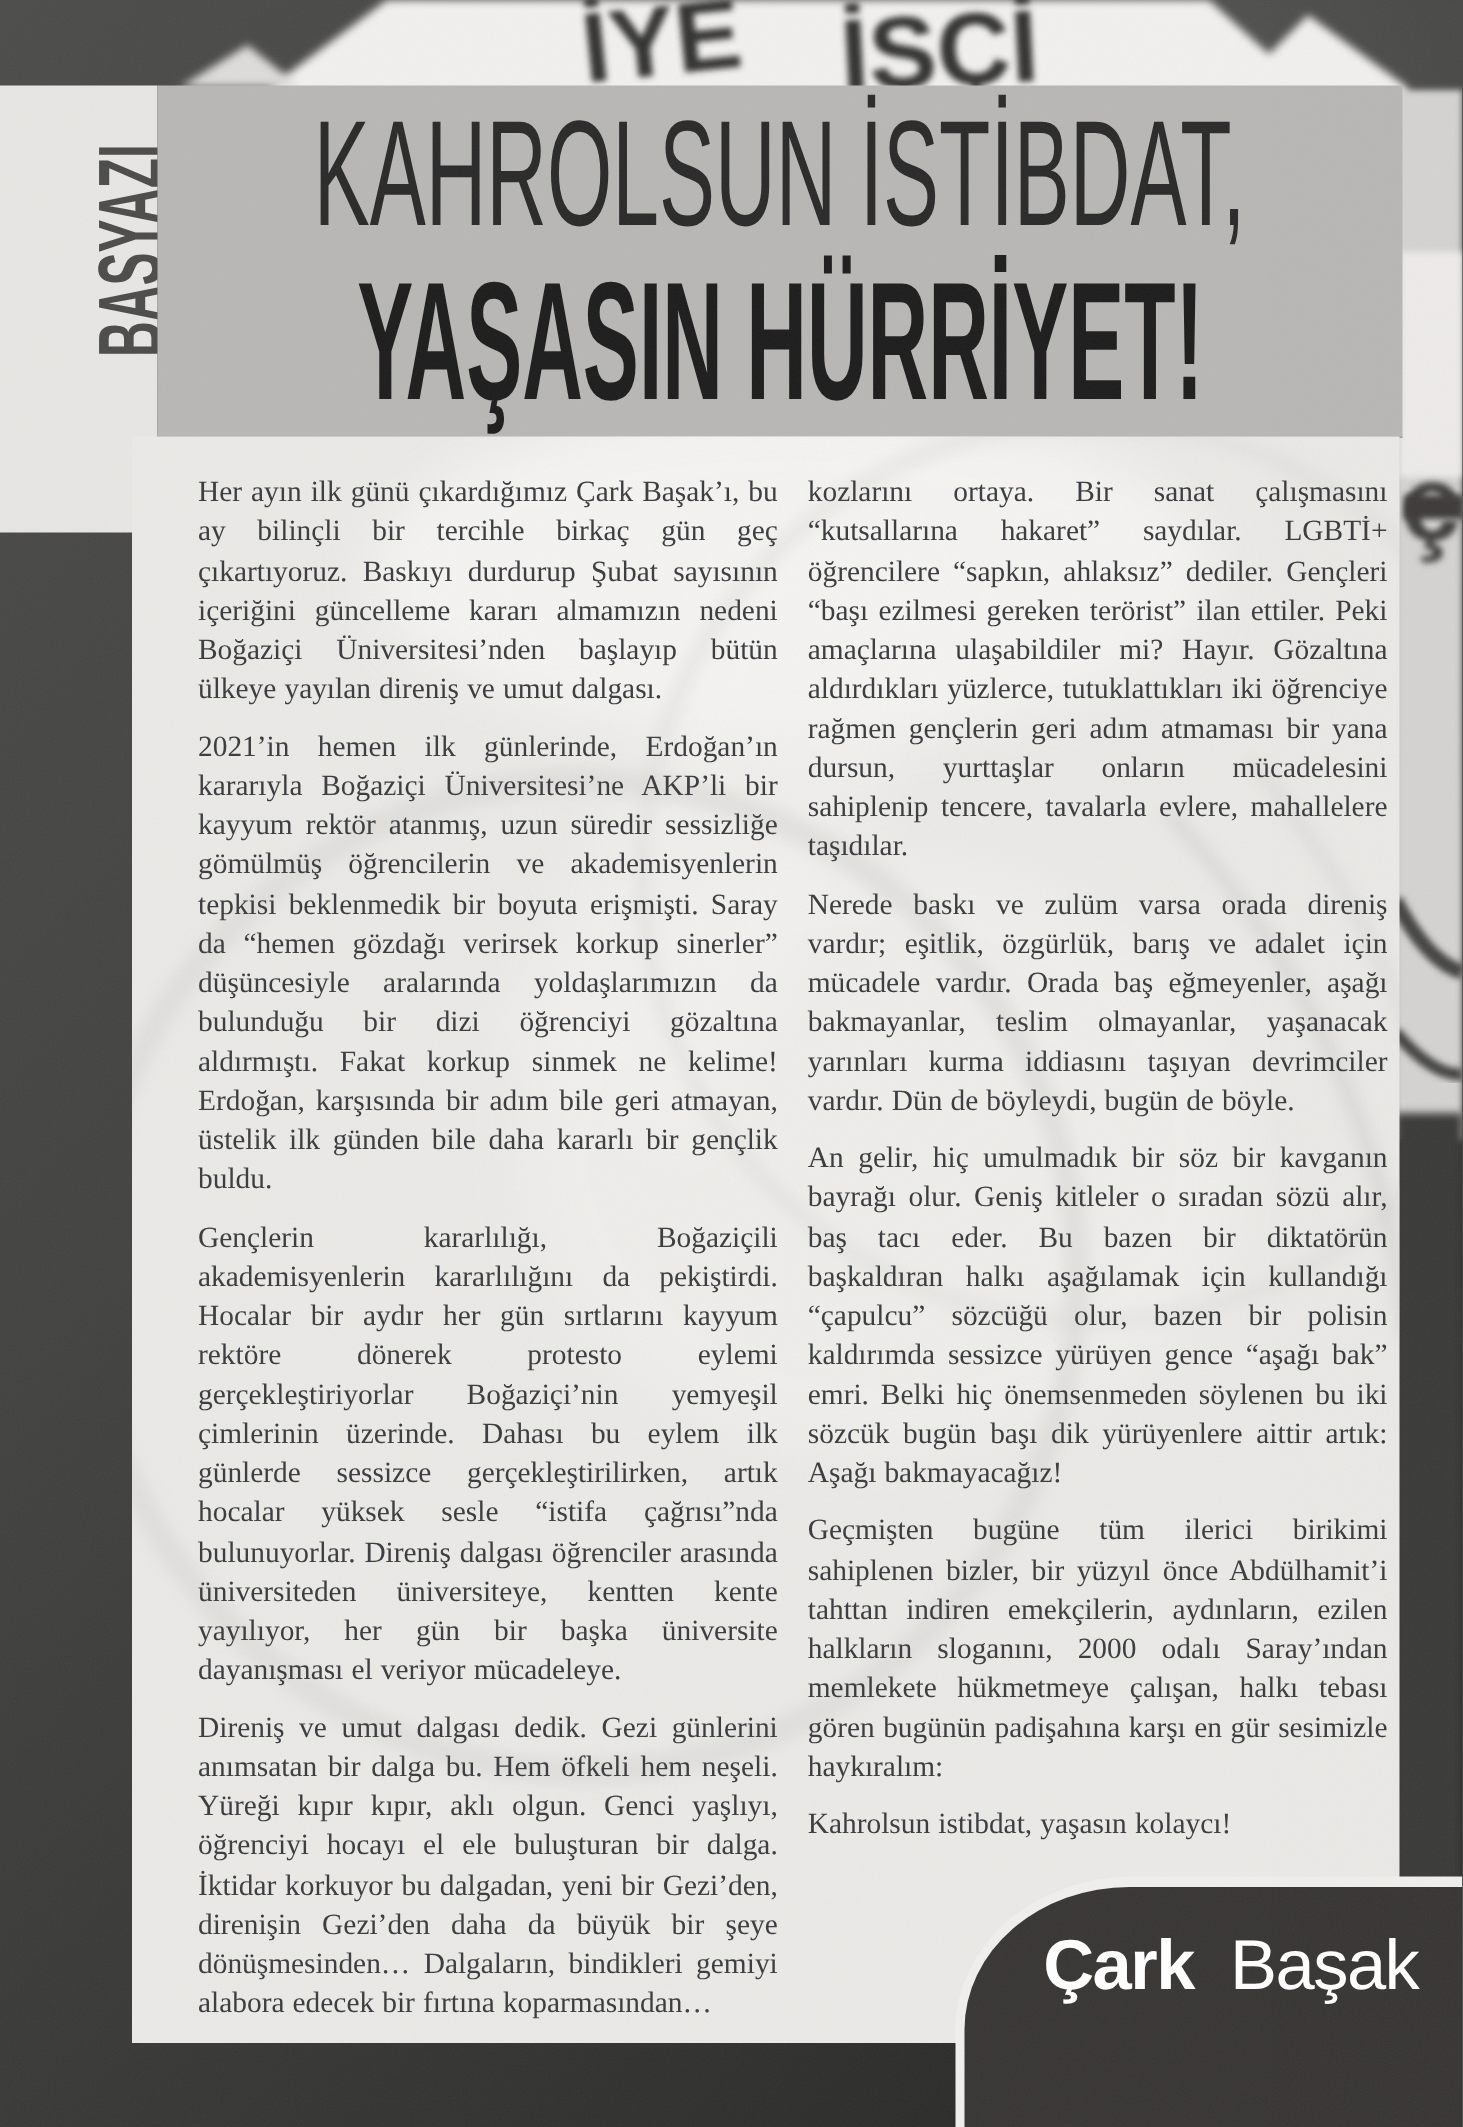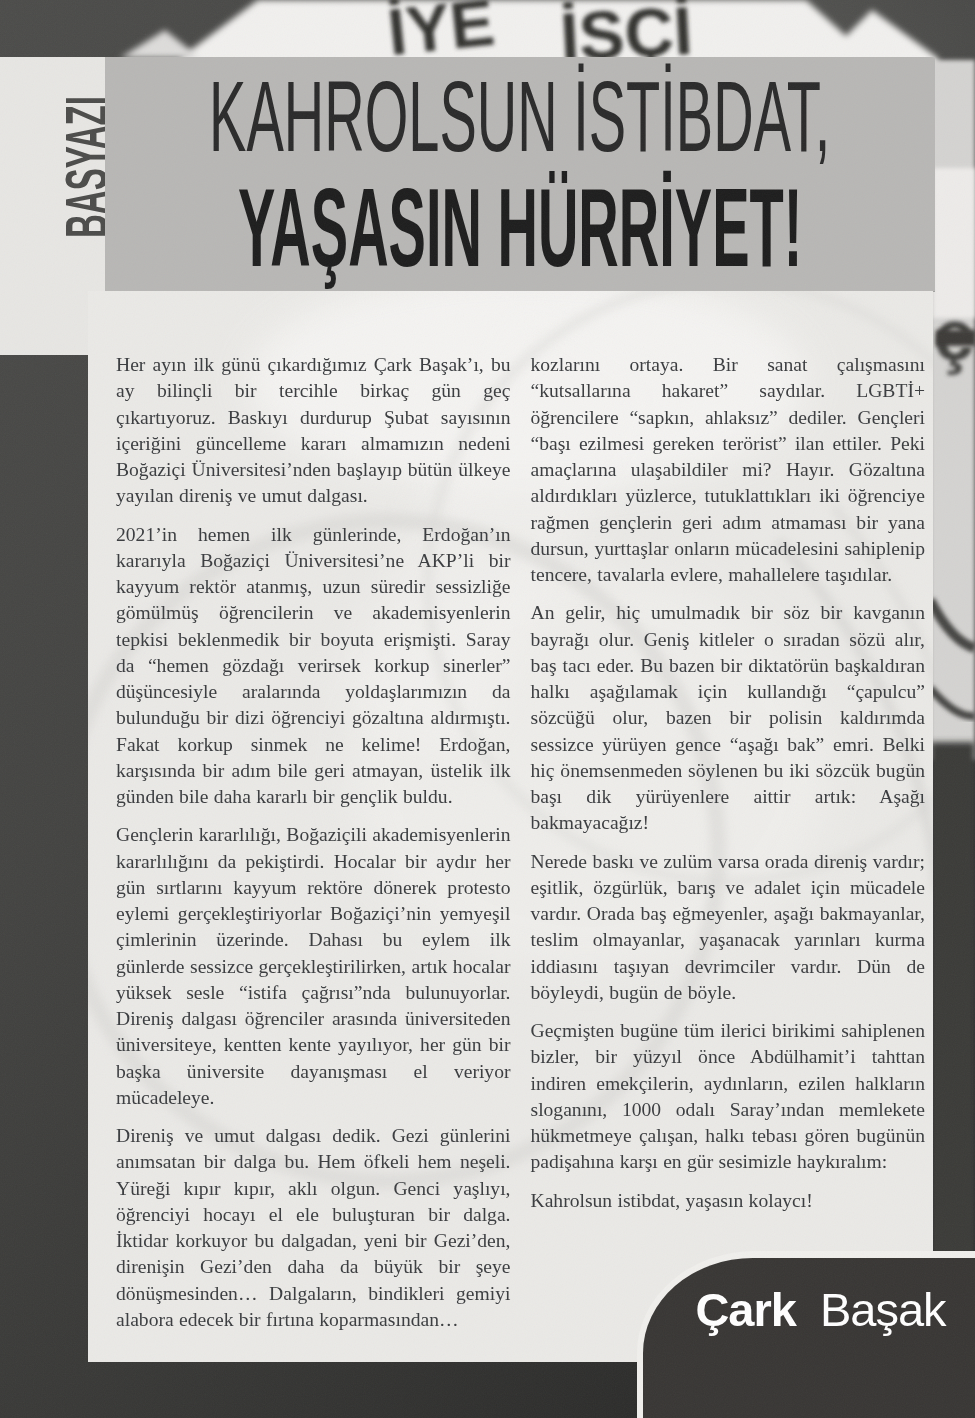--- a/index.html
+++ b/index.html
@@ -46,7 +46,7 @@
     left:88px;top:291px;width:845px;height:1071px;background:#eae9e6;
   }
   #columns{
-    position:relative;display:flex;gap:20px;padding:25px 8px 0 28px;height:100%;margin-top:36px;
+    position:relative;display:flex;gap:20px;padding:25px 8px 0 44px;height:100%;
   }
   .col{flex:1;min-width:0;}
   .col p{

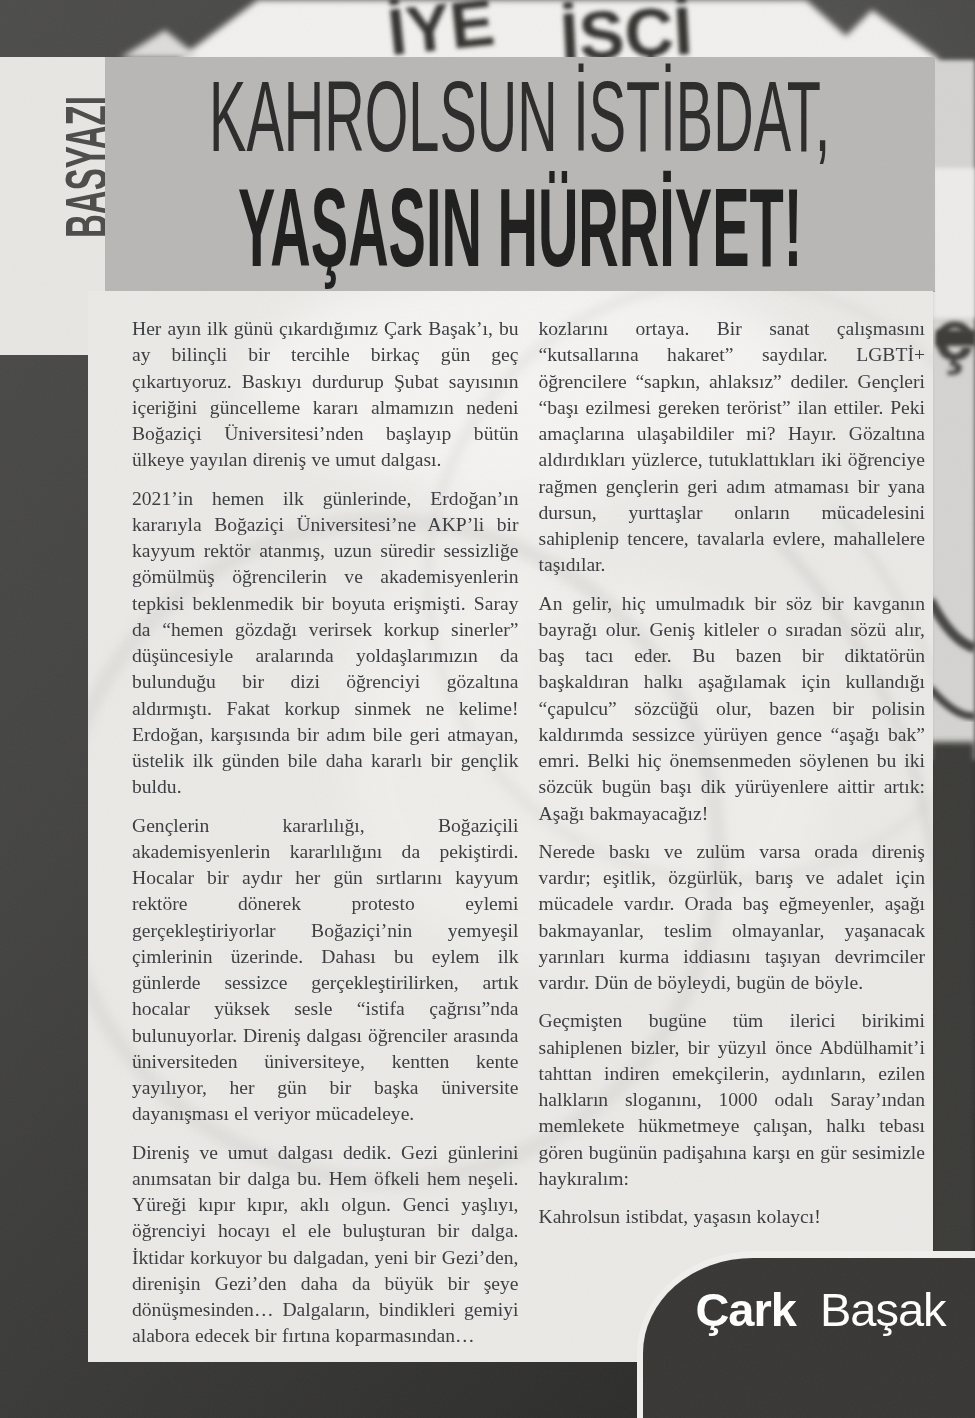--- a/index.html
+++ b/index.html
@@ -148,8 +148,8 @@
       </div>
       <div class="col">
         <p>kozlarını ortaya. Bir sanat çalışmasını “kutsallarına hakaret” saydılar. LGBTİ+ öğrencilere “sapkın, ahlaksız” dediler. Gençleri “başı ezilmesi gereken terörist” ilan ettiler. Peki amaçlarına ulaşabildiler mi? Hayır. Gözaltına aldırdıkları yüzlerce, tutuklattıkları iki öğrenciye rağmen gençlerin geri adım atmaması bir yana dursun, yurttaşlar onların mücadelesini sahiplenip tencere, tavalarla evlere, mahallelere taşıdılar.</p>
+        <p>Nerede baskı ve zulüm varsa orada direniş vardır; eşitlik, özgürlük, barış ve adalet için mücadele vardır. Orada baş eğmeyenler, aşağı bakmayanlar, teslim olmayanlar, yaşanacak yarınları kurma iddiasını taşıyan devrimciler vardır. Dün de böyleydi, bugün de böyle.</p>
         <p>An gelir, hiç umulmadık bir söz bir kavganın bayrağı olur. Geniş kitleler o sıradan sözü alır, baş tacı eder. Bu bazen bir diktatörün başkaldıran halkı aşağılamak için kullandığı “çapulcu” sözcüğü olur, bazen bir polisin kaldırımda sessizce yürüyen gence “aşağı bak” emri. Belki hiç önemsenmeden söylenen bu iki sözcük bugün başı dik yürüyenlere aittir artık: Aşağı bakmayacağız!</p>
-        <p>Nerede baskı ve zulüm varsa orada direniş vardır; eşitlik, özgürlük, barış ve adalet için mücadele vardır. Orada baş eğmeyenler, aşağı bakmayanlar, teslim olmayanlar, yaşanacak yarınları kurma iddiasını taşıyan devrimciler vardır. Dün de böyleydi, bugün de böyle.</p>
         <p>Geçmişten bugüne tüm ilerici birikimi sahiplenen bizler, bir yüzyıl önce Abdülhamit’i tahttan indiren emekçilerin, aydınların, ezilen halkların sloganını, 1000 odalı Saray’ından memlekete hükmetmeye çalışan, halkı tebası gören bugünün padişahına karşı en gür sesimizle haykıralım:</p>
         <p>Kahrolsun istibdat, yaşasın kolaycı!</p>
       </div>

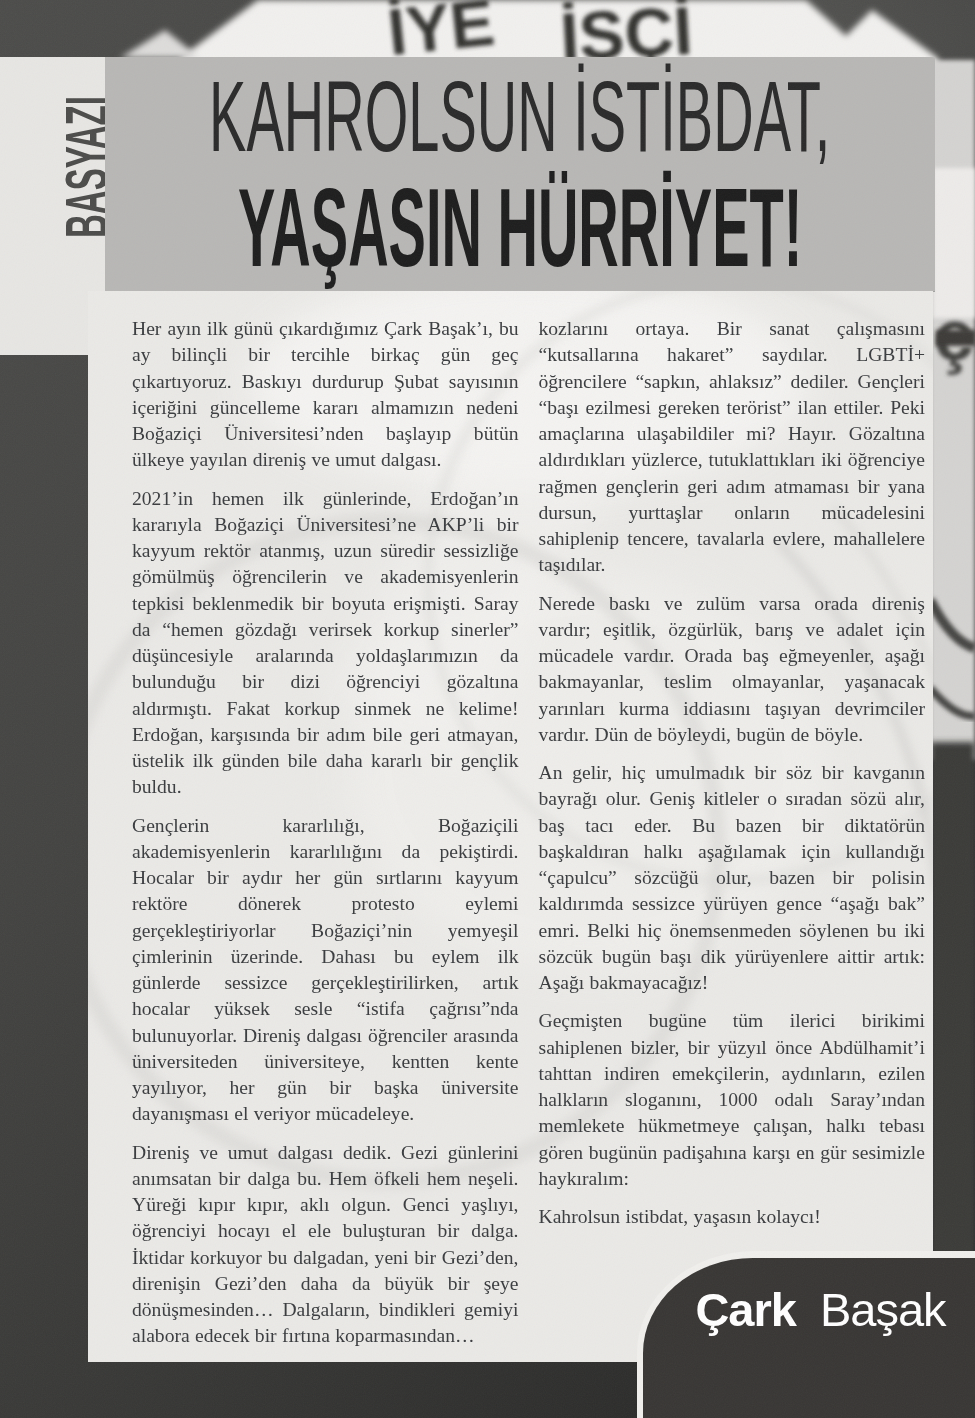--- a/index.html
+++ b/index.html
@@ -150,7 +150,7 @@
         <p>kozlarını ortaya. Bir sanat çalışmasını “kutsallarına hakaret” saydılar. LGBTİ+ öğrencilere “sapkın, ahlaksız” dediler. Gençleri “başı ezilmesi gereken terörist” ilan ettiler. Peki amaçlarına ulaşabildiler mi? Hayır. Gözaltına aldırdıkları yüzlerce, tutuklattıkları iki öğrenciye rağmen gençlerin geri adım atmaması bir yana dursun, yurttaşlar onların mücadelesini sahiplenip tencere, tavalarla evlere, mahallelere taşıdılar.</p>
         <p>Nerede baskı ve zulüm varsa orada direniş vardır; eşitlik, özgürlük, barış ve adalet için mücadele vardır. Orada baş eğmeyenler, aşağı bakmayanlar, teslim olmayanlar, yaşanacak yarınları kurma iddiasını taşıyan devrimciler vardır. Dün de böyleydi, bugün de böyle.</p>
         <p>An gelir, hiç umulmadık bir söz bir kavganın bayrağı olur. Geniş kitleler o sıradan sözü alır, baş tacı eder. Bu bazen bir diktatörün başkaldıran halkı aşağılamak için kullandığı “çapulcu” sözcüğü olur, bazen bir polisin kaldırımda sessizce yürüyen gence “aşağı bak” emri. Belki hiç önemsenmeden söylenen bu iki sözcük bugün başı dik yürüyenlere aittir artık: Aşağı bakmayacağız!</p>
-        <p>Geçmişten bugüne tüm ilerici birikimi sahiplenen bizler, bir yüzyıl önce Abdülhamit’i tahttan indiren emekçilerin, aydınların, ezilen halkların sloganını, 1000 odalı Saray’ından memlekete hükmetmeye çalışan, halkı tebası gören bugünün padişahına karşı en gür sesimizle haykıralım:</p>
+        <p>Geçmişten bugüne tüm ilerici birikimi sahiplenen bizler, bir yüzyıl önce Abdülhamit’i tahttan indiren emekçilerin, aydınların, ezilen halkların sloganını, 2000 odalı Saray’ından memlekete hükmetmeye çalışan, halkı tebası gören bugünün padişahına karşı en gür sesimizle haykıralım:</p>
         <p>Kahrolsun istibdat, yaşasın kolaycı!</p>
       </div>
     </div>

